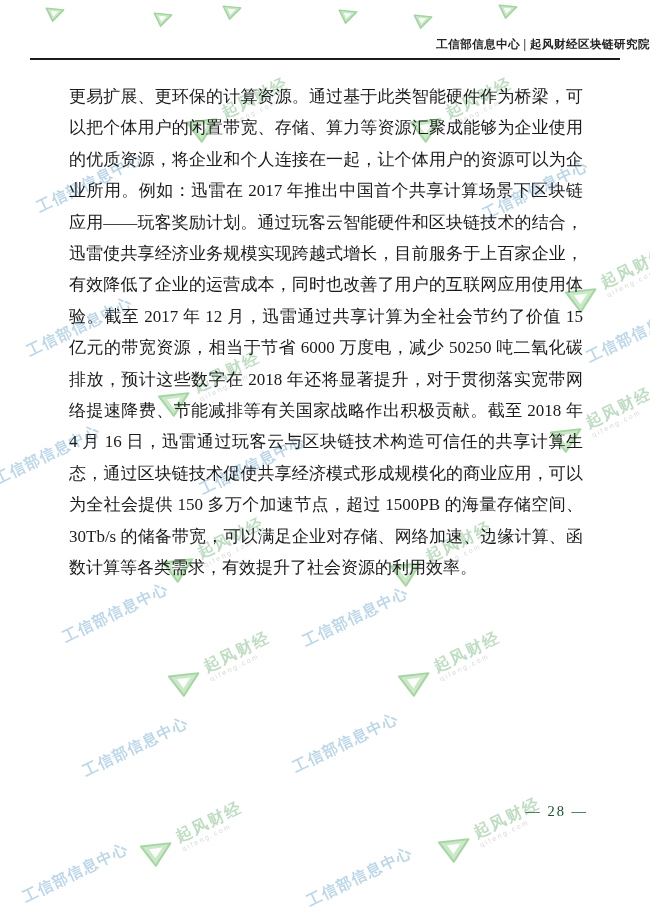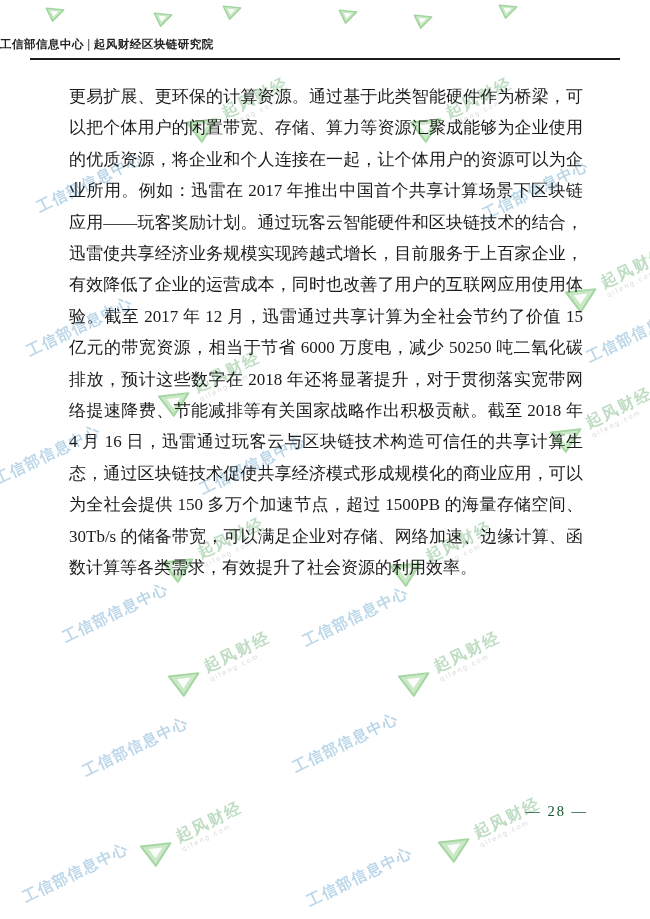--- a/index.html
+++ b/index.html
@@ -10,7 +10,7 @@
   
   .hdr {
     position:absolute; top:37px; left:0; width:100%;
-    text-align:left; font-size:11.5px; font-weight:700; color:#222;
+    text-align:right; font-size:11.5px; font-weight:700; color:#222;
     letter-spacing:0.5px;
   }
   .hdr-rule {

